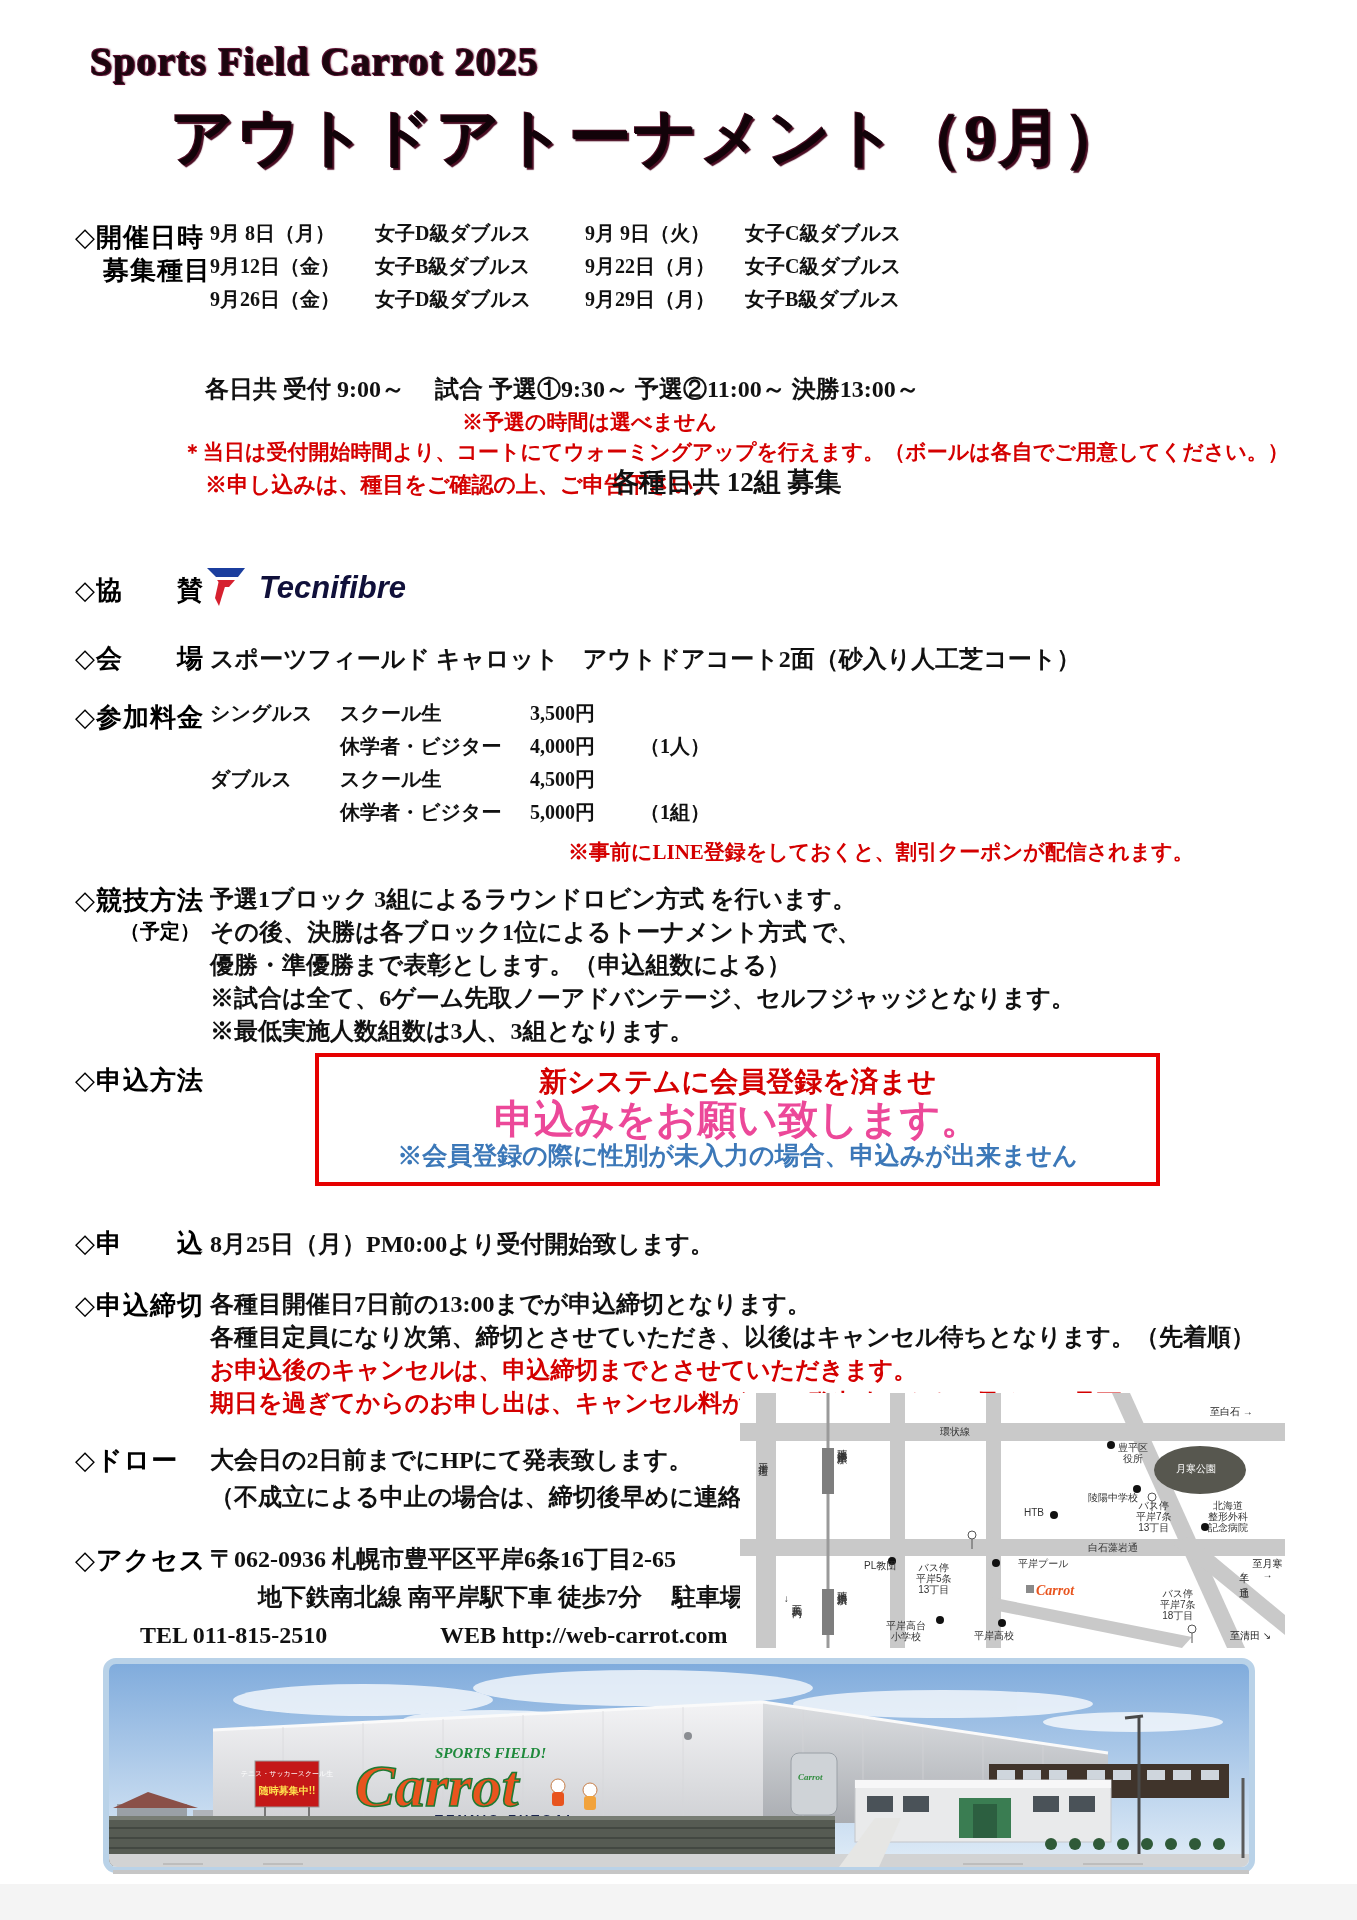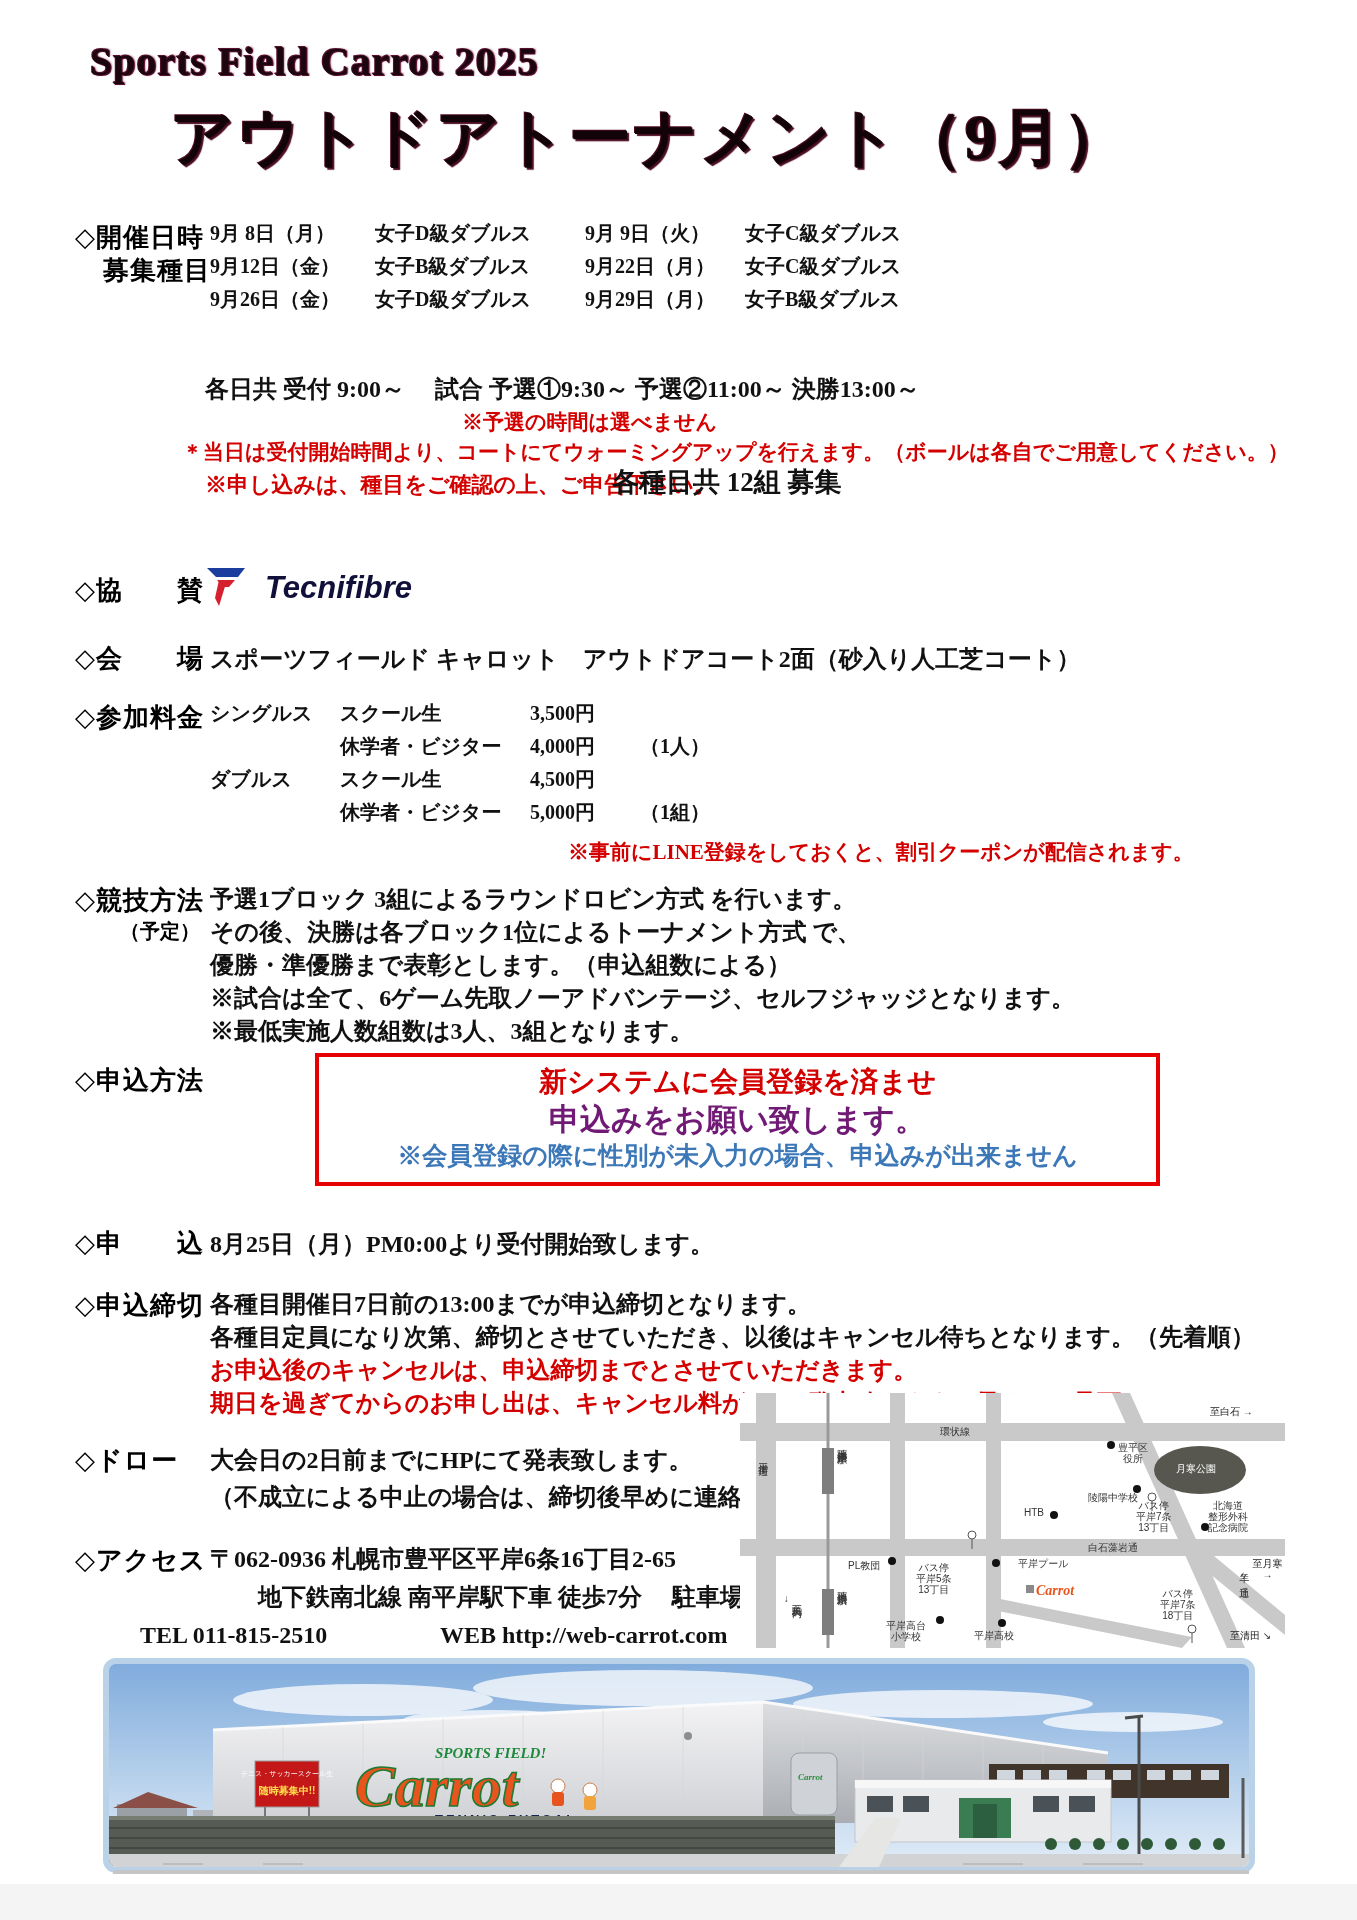--- a/index.html
+++ b/index.html
@@ -39,7 +39,7 @@
   .apply-box .l2{font-size:31px;font-weight:bold;color:#701a75;line-height:38px}
   .apply-box .l3{font-size:25px;font-weight:bold;color:#3c78b8;line-height:34px}
   
-  .sponsor-logo{display:flex;align-items:center;gap:18px}
+  .sponsor-logo{display:flex;align-items:center;gap:12px}
   .tf-name{
     font-family:"Liberation Sans","DejaVu Sans",sans-serif;
     font-size:31px;font-weight:bold;font-style:italic;color:#10103a;letter-spacing:0;

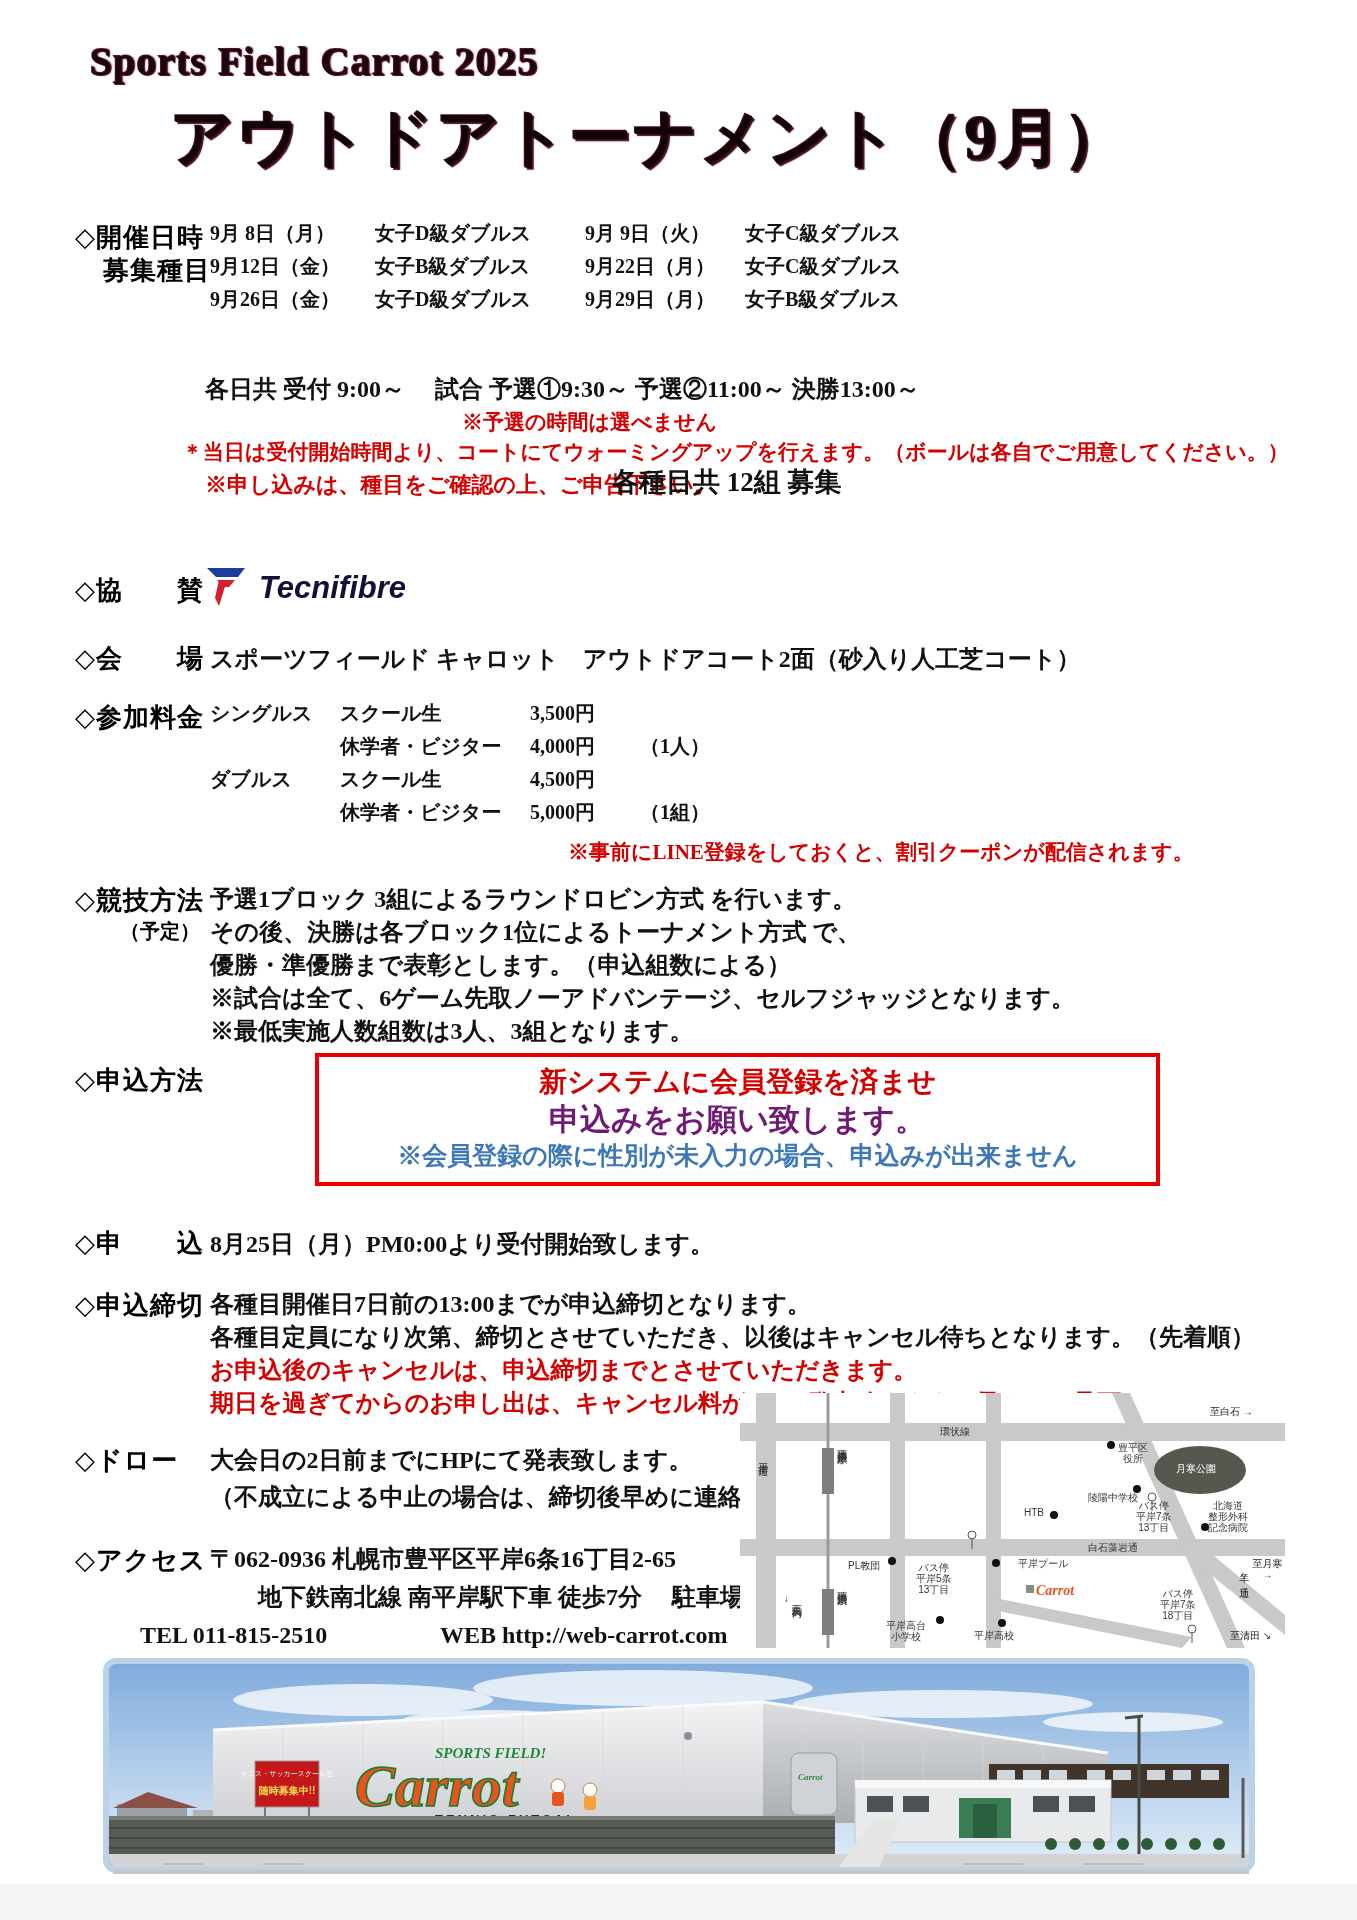--- a/index.html
+++ b/index.html
@@ -36,7 +36,7 @@
     border:4px solid #e60000;background:#fff;text-align:center;box-sizing:border-box;
   }
   .apply-box .l1{font-size:28px;font-weight:bold;color:#d40000;margin-top:6px;line-height:38px}
-  .apply-box .l2{font-size:31px;font-weight:bold;color:#701a75;line-height:38px}
+  .apply-box .l2{font-size:40px;font-weight:bold;color:#ec4899;line-height:38px}
   .apply-box .l3{font-size:25px;font-weight:bold;color:#3c78b8;line-height:34px}
   
   .sponsor-logo{display:flex;align-items:center;gap:12px}

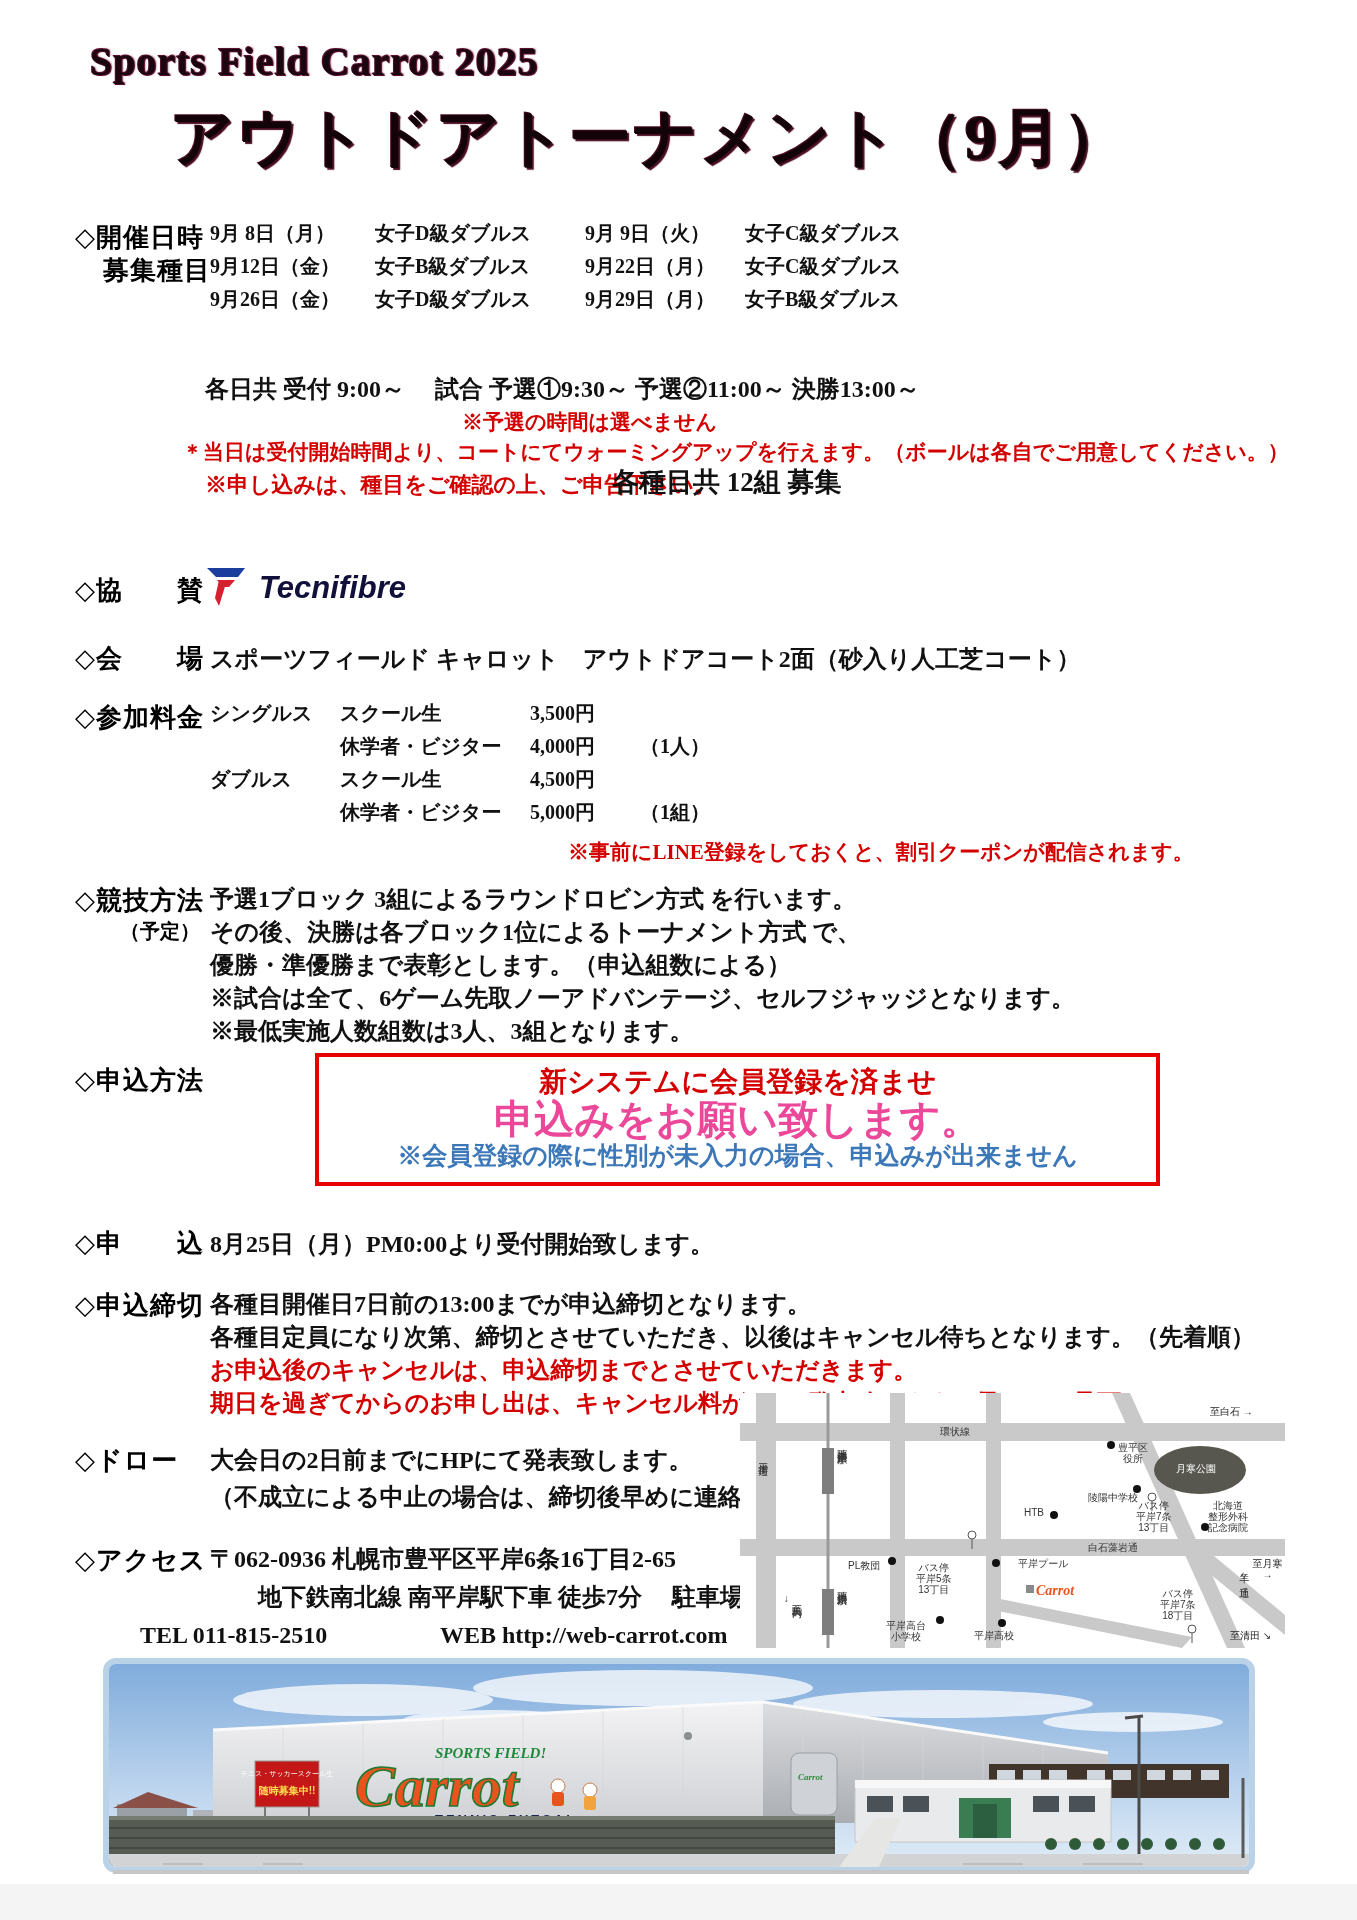--- a/index.html
+++ b/index.html
@@ -233,7 +233,7 @@
       <span class="map-label" style="left: 468px; top: 108px;">北海道
 整形外科
 記念病院</span>
-      <span class="map-label" style="left: 108px; top: 168px;">PL教団</span>
+      <span class="map-label" style="left: 124px; top: 168px;">PL教団</span>
       <span class="map-label" style="left: 176px; top: 170px;">バス停
 平岸5条
 13丁目</span>

